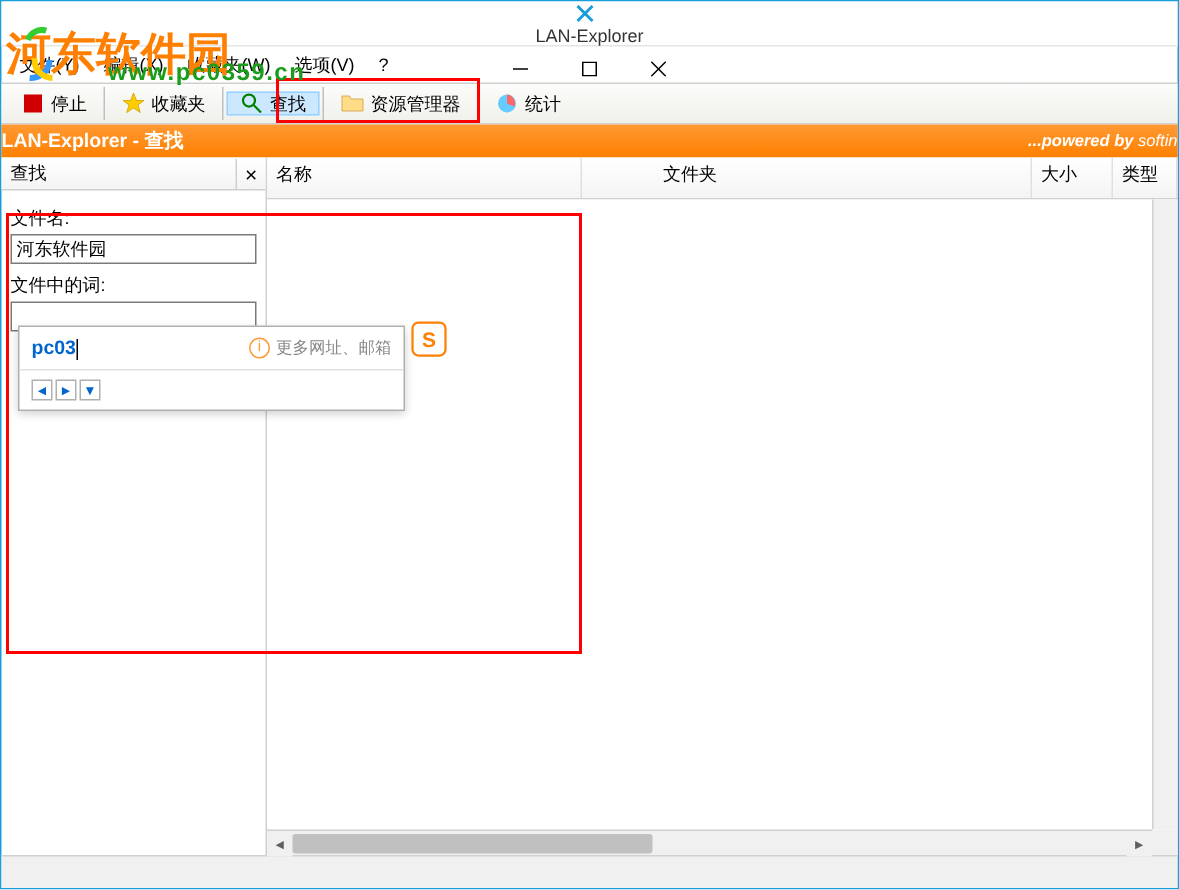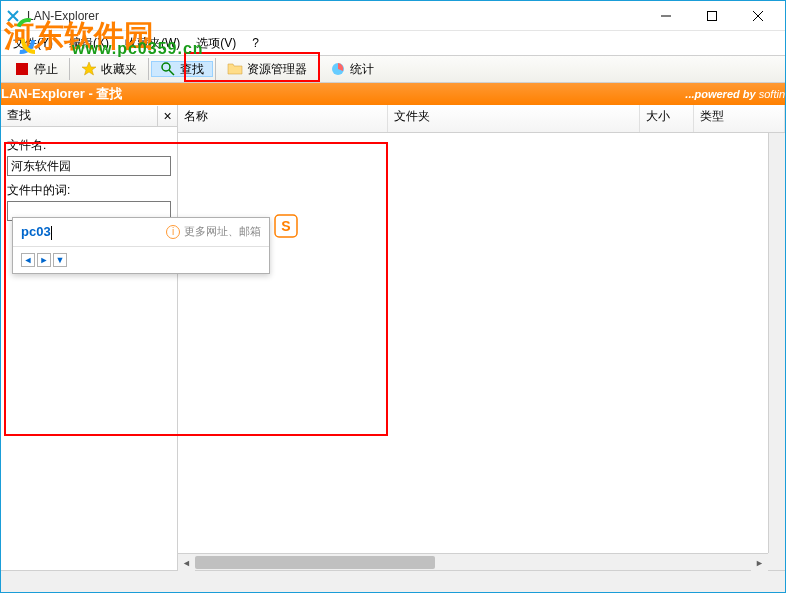--- a/index.html
+++ b/index.html
@@ -7,7 +7,7 @@
 
 .window { position: absolute; top: 0; left: 0; width: 786px; height: 593px; border: 1px solid #1a9dd8; background: #fff; }
 
-.titlebar { height: 30px; background: #fff; display: flex; align-items: center; padding: 0 4px; border-bottom: 1px solid #e5e5e5; }
+.titlebar { height: 30px; background: #fff; display: flex; align-items: center; padding: 0 4px; border-bottom: 1px solid #e5e5e5; flex-direction: column; }
 .titlebar-icon { width: 16px; height: 16px; margin-right: 6px; }
 .titlebar-title { font-size: 12px; color: #333; flex: 1; }
 .titlebar-controls { display: flex; }

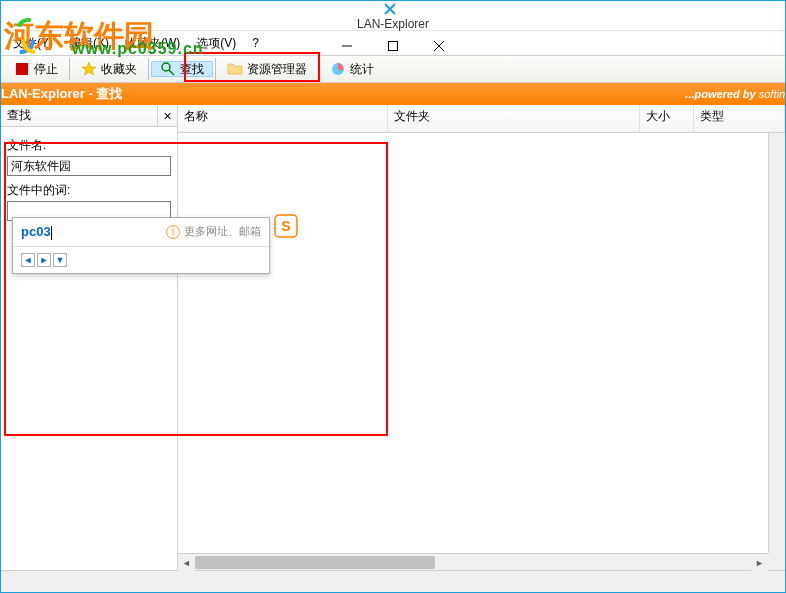--- a/index.html
+++ b/index.html
@@ -45,7 +45,7 @@
 .columns { height: 28px; display: flex; border-bottom: 1px solid #d0d0d0; background: linear-gradient(#fff, #f4f4f4); font-size: 12px; }
 .col-header { padding: 3px 6px; border-right: 1px solid #e0e0e0; }
 .col-name { width: 210px; }
-.col-folder { width: 252px; }
+.col-folder { width: 252px; margin-left: 48px; }
 .col-size { width: 54px; }
 .col-type { flex: 1; }
 .main-body { flex: 1; background: #fff; position: relative; }

